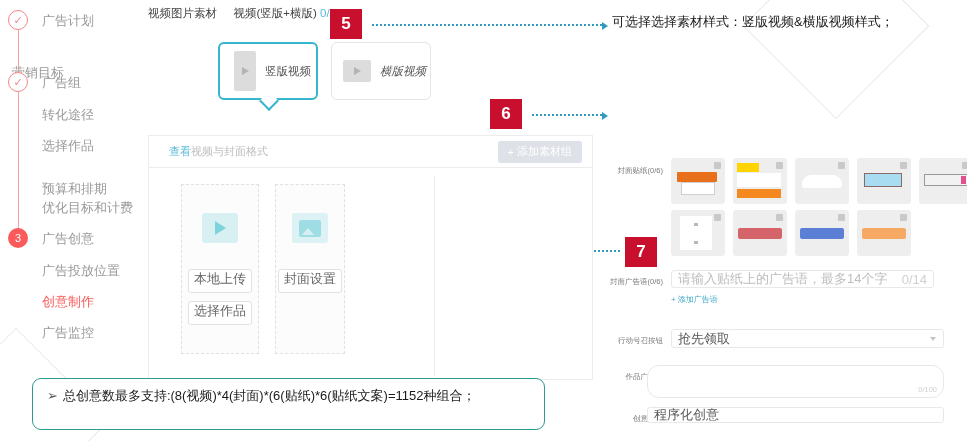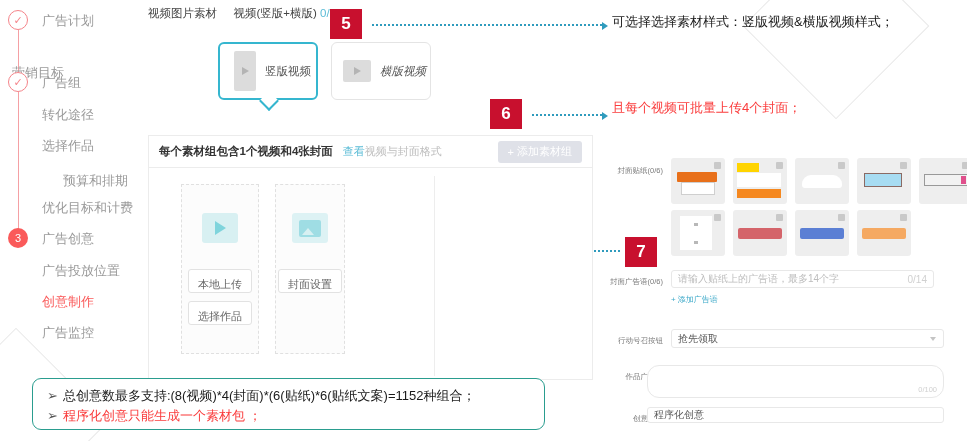--- a/index.html
+++ b/index.html
@@ -208,7 +208,6 @@
 </div>
 
 <div class="anno" style="left:612px;top:100px;">
-  <div class="anno-red">且每个视频可批量上传4个封面；</div>
 </div>
 
 <div class="anno" style="left:348px;top:243px;">

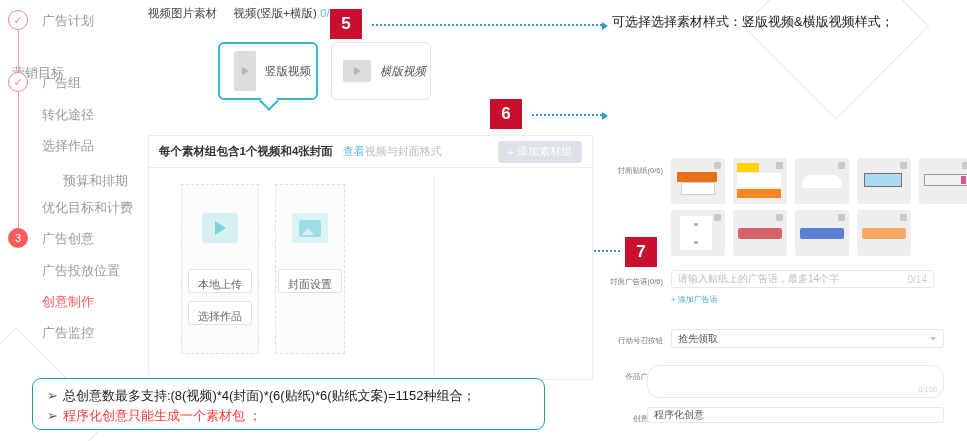--- a/index.html
+++ b/index.html
@@ -217,7 +217,6 @@
 
 <div id="matpanel">
   <div id="mathead">
-    <span class="ht">每个素材组包含1个视频和4张封面</span>
     <span class="link"><span>查看</span><span class="dim">视频与封面格式</span></span>
     <span id="addgrp">
       <span>+</span>

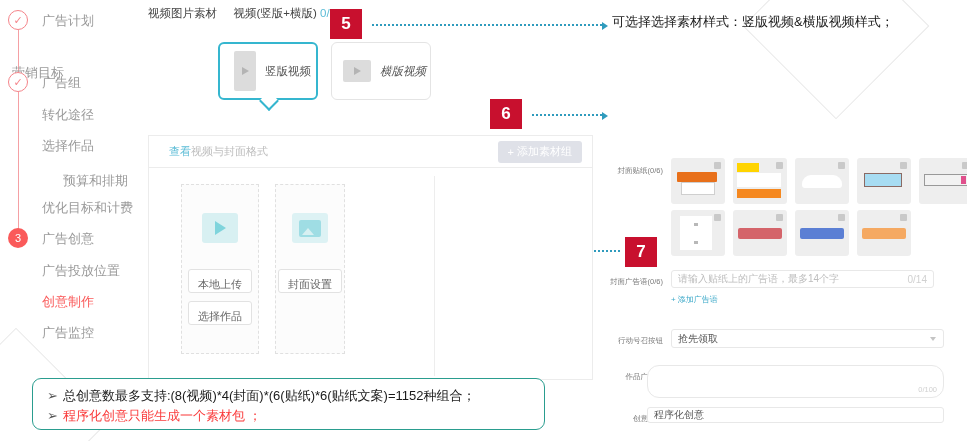--- a/index.html
+++ b/index.html
@@ -132,7 +132,7 @@
       <div class="marker"></div>
       <div class="slabel">选择作品</div>
     </div>
-    <div class="step sub" style="top: 170px; padding-left: 21px;">
+    <div class="step sub" style="top: 178px;">
       <div class="marker"></div>
       <div class="slabel">预算和排期</div>
     </div>

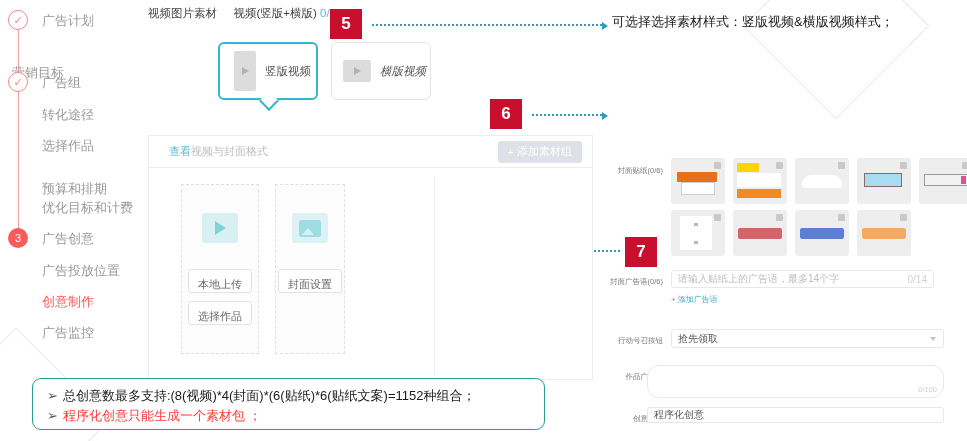--- a/index.html
+++ b/index.html
@@ -78,7 +78,7 @@
   .dz-img{width:22px;height:17px;background:#9fdde4;border-radius:2px;position:relative;}
   .dz-img:after{content:"";position:absolute;left:3px;bottom:2px;width:0;height:0;border-left:6px solid transparent;border-right:6px solid transparent;border-bottom:7px solid #d8f0f2;}
   .dbtn{width:62px;height:22px;border:1px solid #e2e2e2;border-radius:3px;background:#fff;
-    font-size:11px;color:#666;display:flex;align-items:flex-end;justify-content:center;}
+    font-size:13px;color:#666;display:flex;align-items:flex-start;justify-content:center;}
   
   #callout{position:absolute;left:32px;top:378px;width:513px;height:52px;border:1.5px solid #2a9d8f;border-radius:9px;background:#fff;box-sizing:border-box;padding:7px 0 0 14px;}
   #callout .cl{font-size:13px;line-height:20px;white-space:nowrap;color:#1a1a1a;}

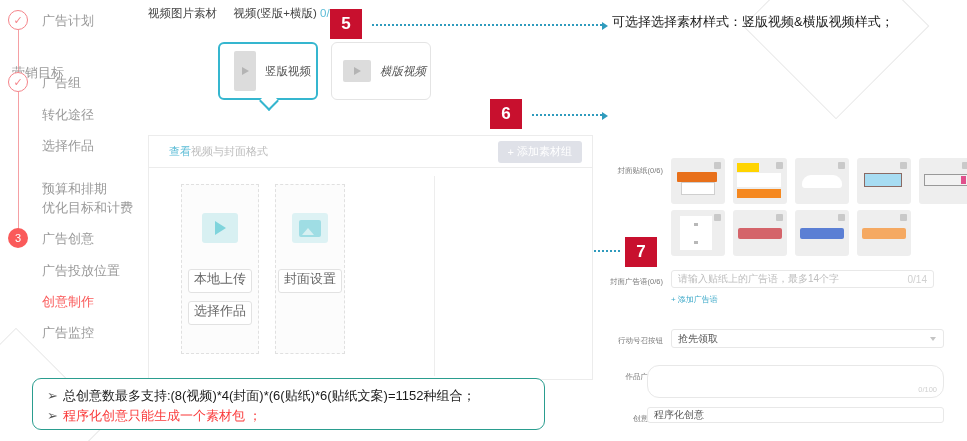--- a/index.html
+++ b/index.html
@@ -90,7 +90,7 @@
   .stile{width:54px;height:46px;background:#eeeeee;border-radius:3px;position:relative;}
   .stile .chk{position:absolute;right:4px;top:4px;width:7px;height:7px;background:#c9c9c9;border-radius:1px;}
   .inp{border:1px solid #e8e8e8;border-radius:3px;background:#fff;box-sizing:border-box;
-       font-size:10px;color:#bdbdbd;display:flex;align-items:center;padding:0 6px;position:relative;}
+       font-size:13px;color:#bdbdbd;display:flex;align-items:center;padding:0 6px;position:relative;}
   .inp .cnt{position:absolute;right:6px;color:#d0d0d0;}
   .inp.val{color:#5a5a5a;}
   .addlink{font-size:8px;color:#3aa8c8;display:flex;align-items:center;gap:2px;}

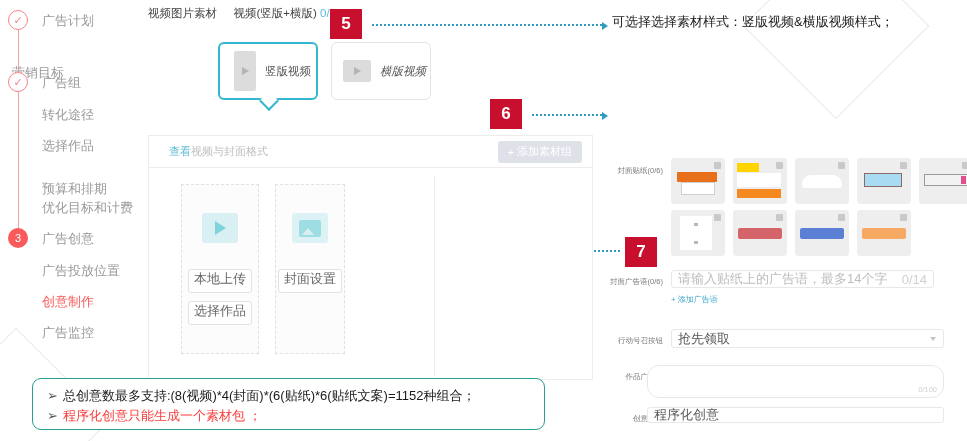--- a/index.html
+++ b/index.html
@@ -250,7 +250,6 @@
 
 <div id="callout">
   <div class="cl"><span class="gl">➢</span><span>总创意数最多支持:(8(视频)*4(封面)*(6(贴纸)*6(贴纸文案)=1152种组合；</span></div>
-  <div class="cl r"><span class="gl">➢</span><span>程序化创意只能生成一个素材包 ；</span></div>
 </div>
 
 <div id="rpanel">

